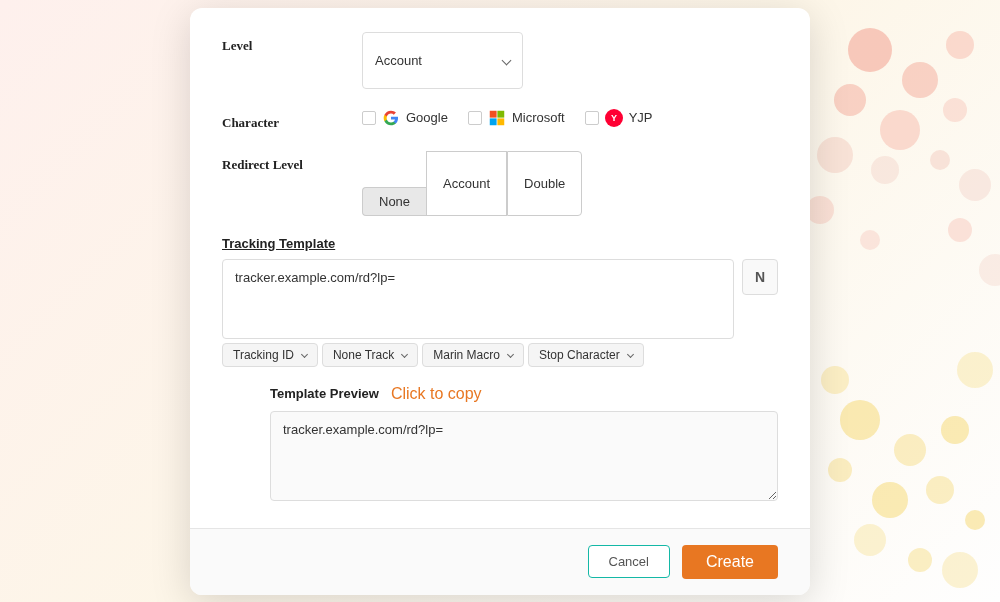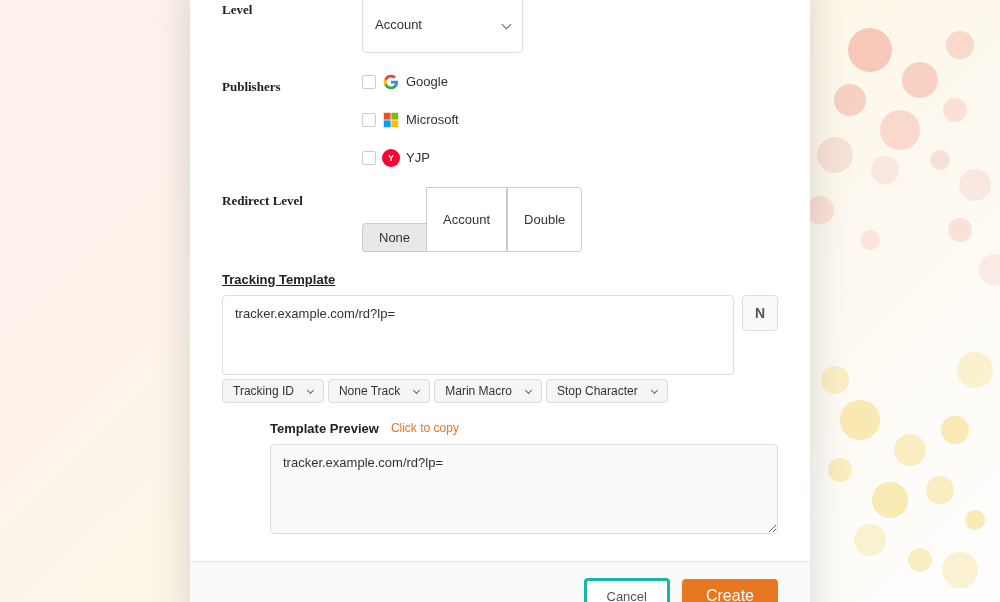--- a/index.html
+++ b/index.html
@@ -380,7 +380,7 @@
       </div>
 
       <div class="form-row">
-        <div class="form-label">Publishers</div>
+        <div class="form-label">Character</div>
         <div class="form-control">
           <div class="publishers-row">
 

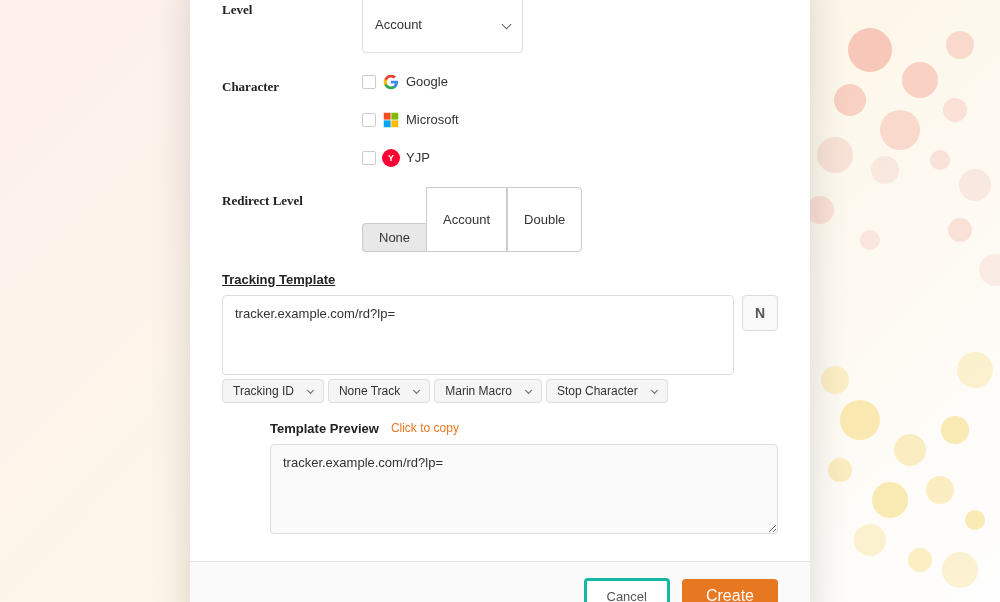--- a/index.html
+++ b/index.html
@@ -125,8 +125,8 @@
     
     .publishers-row {
       display: flex;
+      align-items: center;
       gap: 20px;
-      flex-direction: column;
     }
 
     .publisher-item {

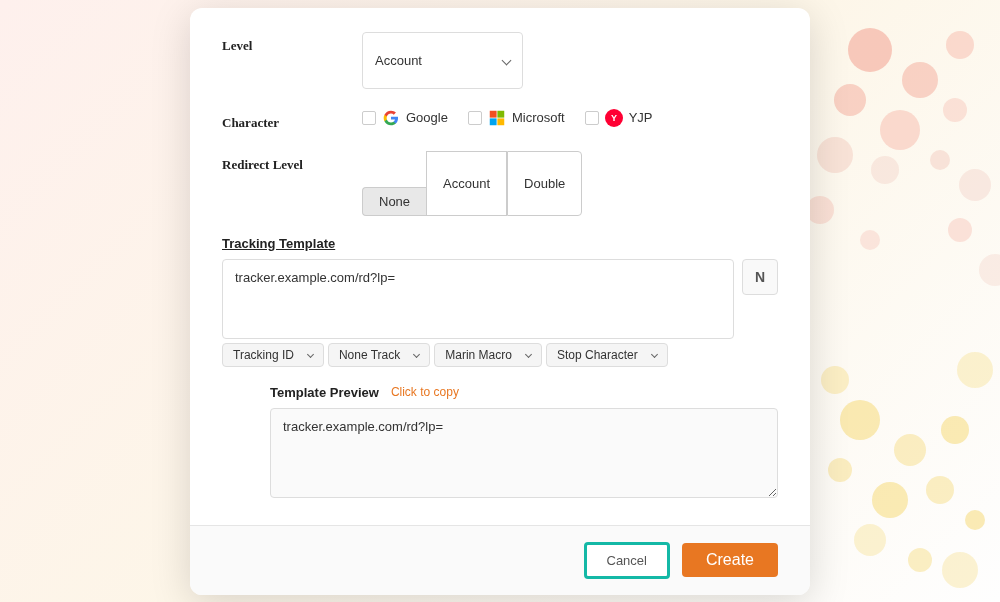--- a/index.html
+++ b/index.html
@@ -242,7 +242,7 @@
     .tag-btn {
       display: flex;
       align-items: center;
-      gap: 14px;
+      gap: 8px;
       padding: 4px 10px;
       border: 1px solid #ddd;
       border-radius: 4px;

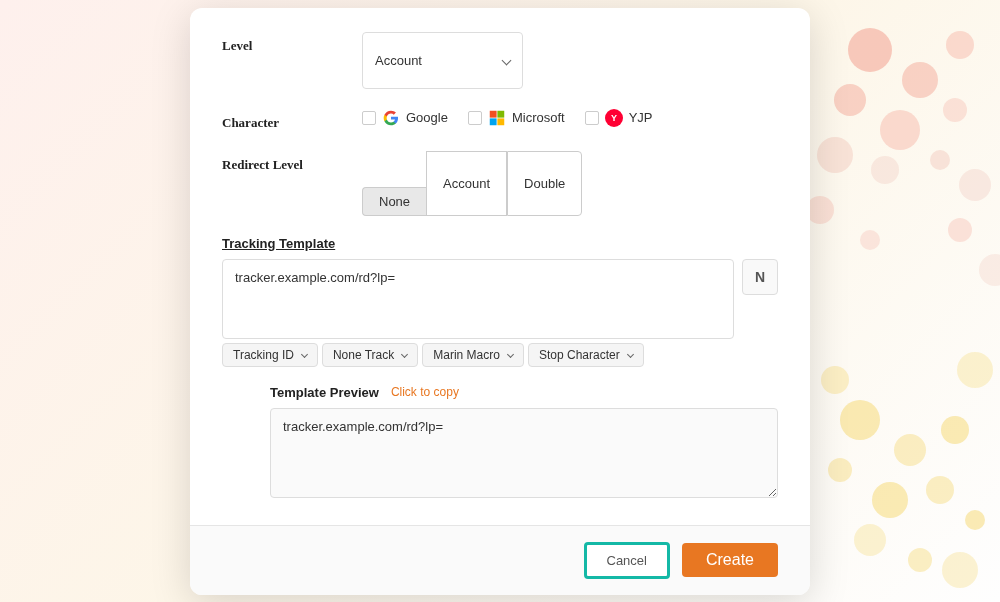--- a/index.html
+++ b/index.html
@@ -275,7 +275,7 @@
     }
 
     .click-to-copy {
-      font-size: 12px;
+      font-size: 16px;
       color: #e87722;
       cursor: pointer;
     }

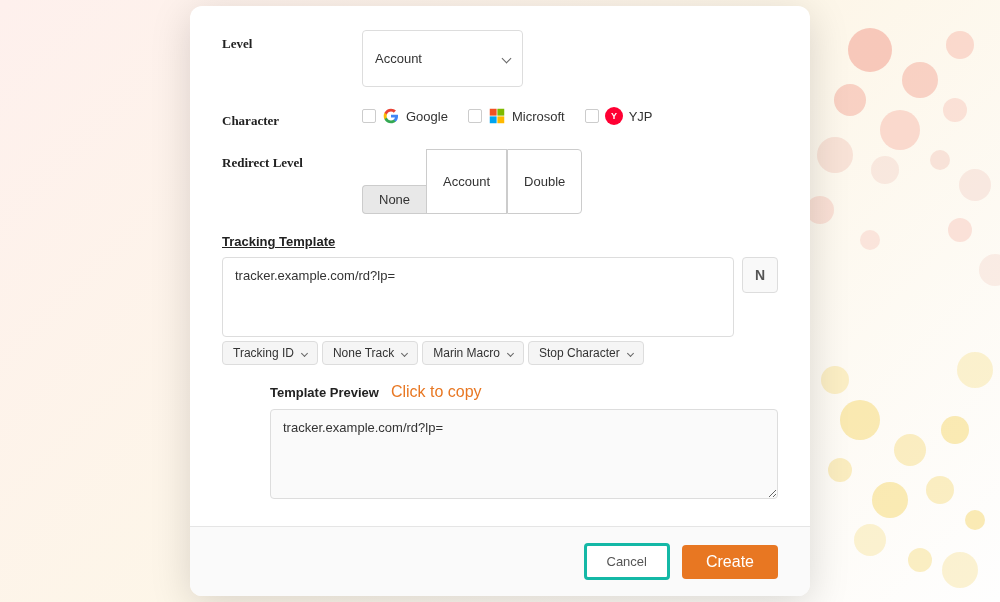--- a/index.html
+++ b/index.html
@@ -307,7 +307,7 @@
 
     .btn-cancel {
       padding: 8px 20px;
-      border: 3px solid #14b8a6;
+      border: 1px solid #14b8a6;
       border-radius: 4px;
       background: #fff;
       font-size: 13px;

